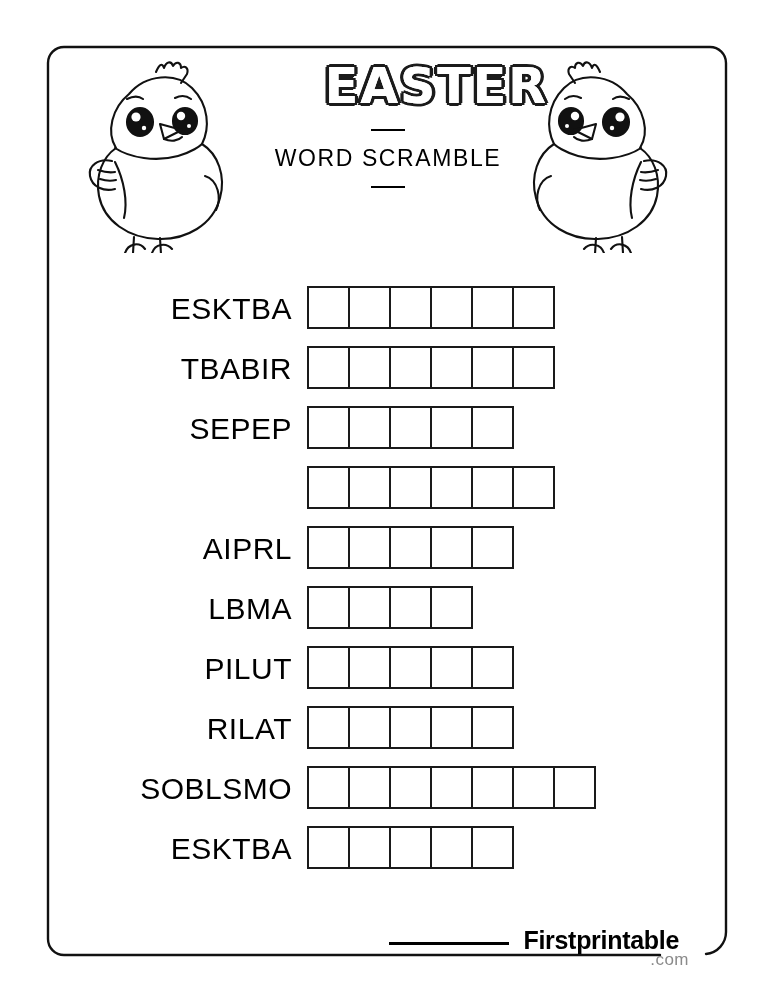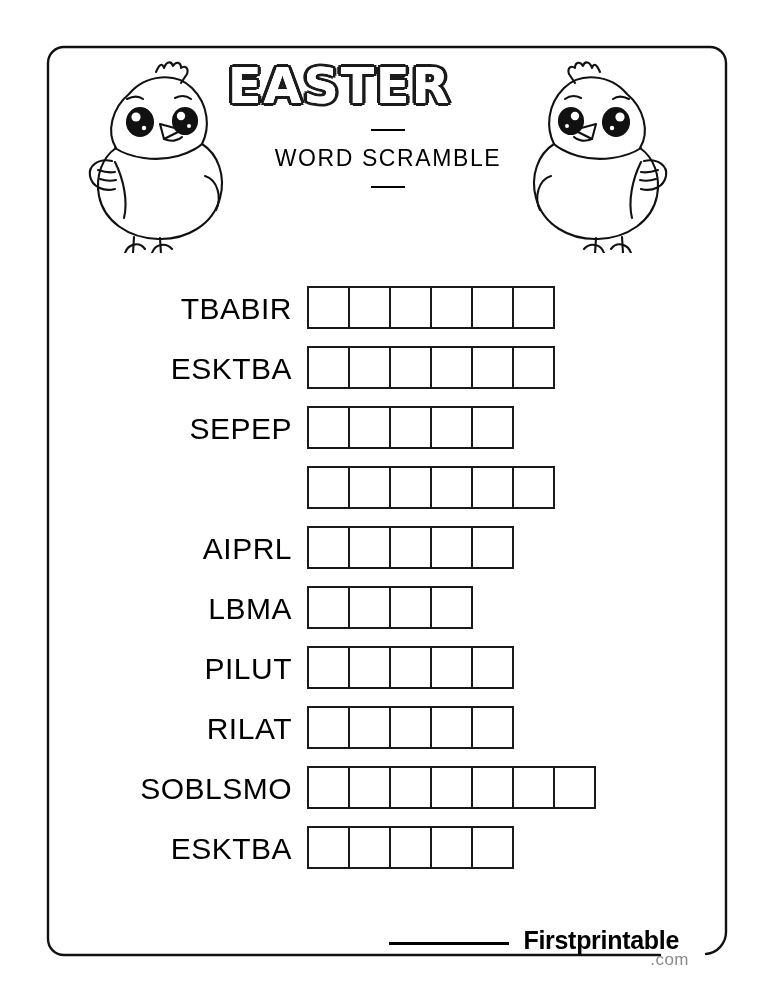--- a/index.html
+++ b/index.html
@@ -44,7 +44,7 @@
     left: 180px;
     top: 12px;
     width: 320px;
-    text-align: left;
+    text-align: right;
   }
   #worksheet-title {
     font-family: "DejaVu Sans", sans-serif;

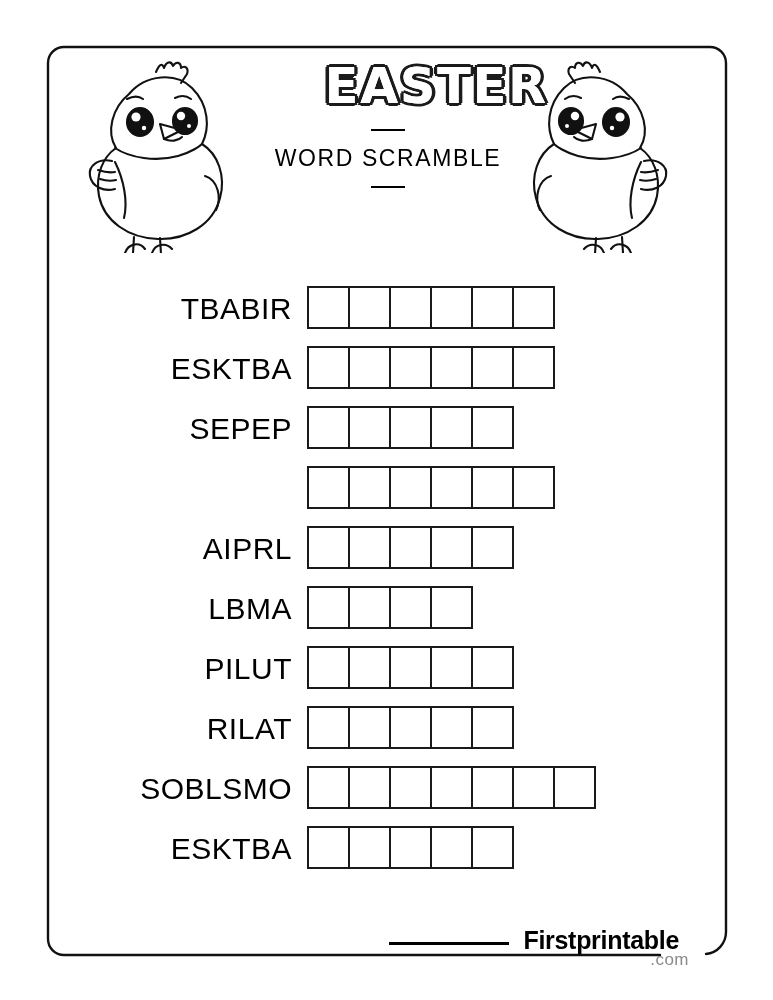--- a/index.html
+++ b/index.html
@@ -242,18 +242,18 @@
 
 <div id="puzzle">
     <div class="puzzle-row">
+      <div class="scramble-word">ESKTBA</div>
+      <div class="letter-boxes">
+        <div class="letter-box"></div>
+        <div class="letter-box"></div>
+        <div class="letter-box"></div>
+        <div class="letter-box"></div>
+        <div class="letter-box"></div>
+        <div class="letter-box"></div>
+      </div>
+    </div>
+    <div class="puzzle-row">
       <div class="scramble-word">TBABIR</div>
-      <div class="letter-boxes">
-        <div class="letter-box"></div>
-        <div class="letter-box"></div>
-        <div class="letter-box"></div>
-        <div class="letter-box"></div>
-        <div class="letter-box"></div>
-        <div class="letter-box"></div>
-      </div>
-    </div>
-    <div class="puzzle-row">
-      <div class="scramble-word">ESKTBA</div>
       <div class="letter-boxes">
         <div class="letter-box"></div>
         <div class="letter-box"></div>

